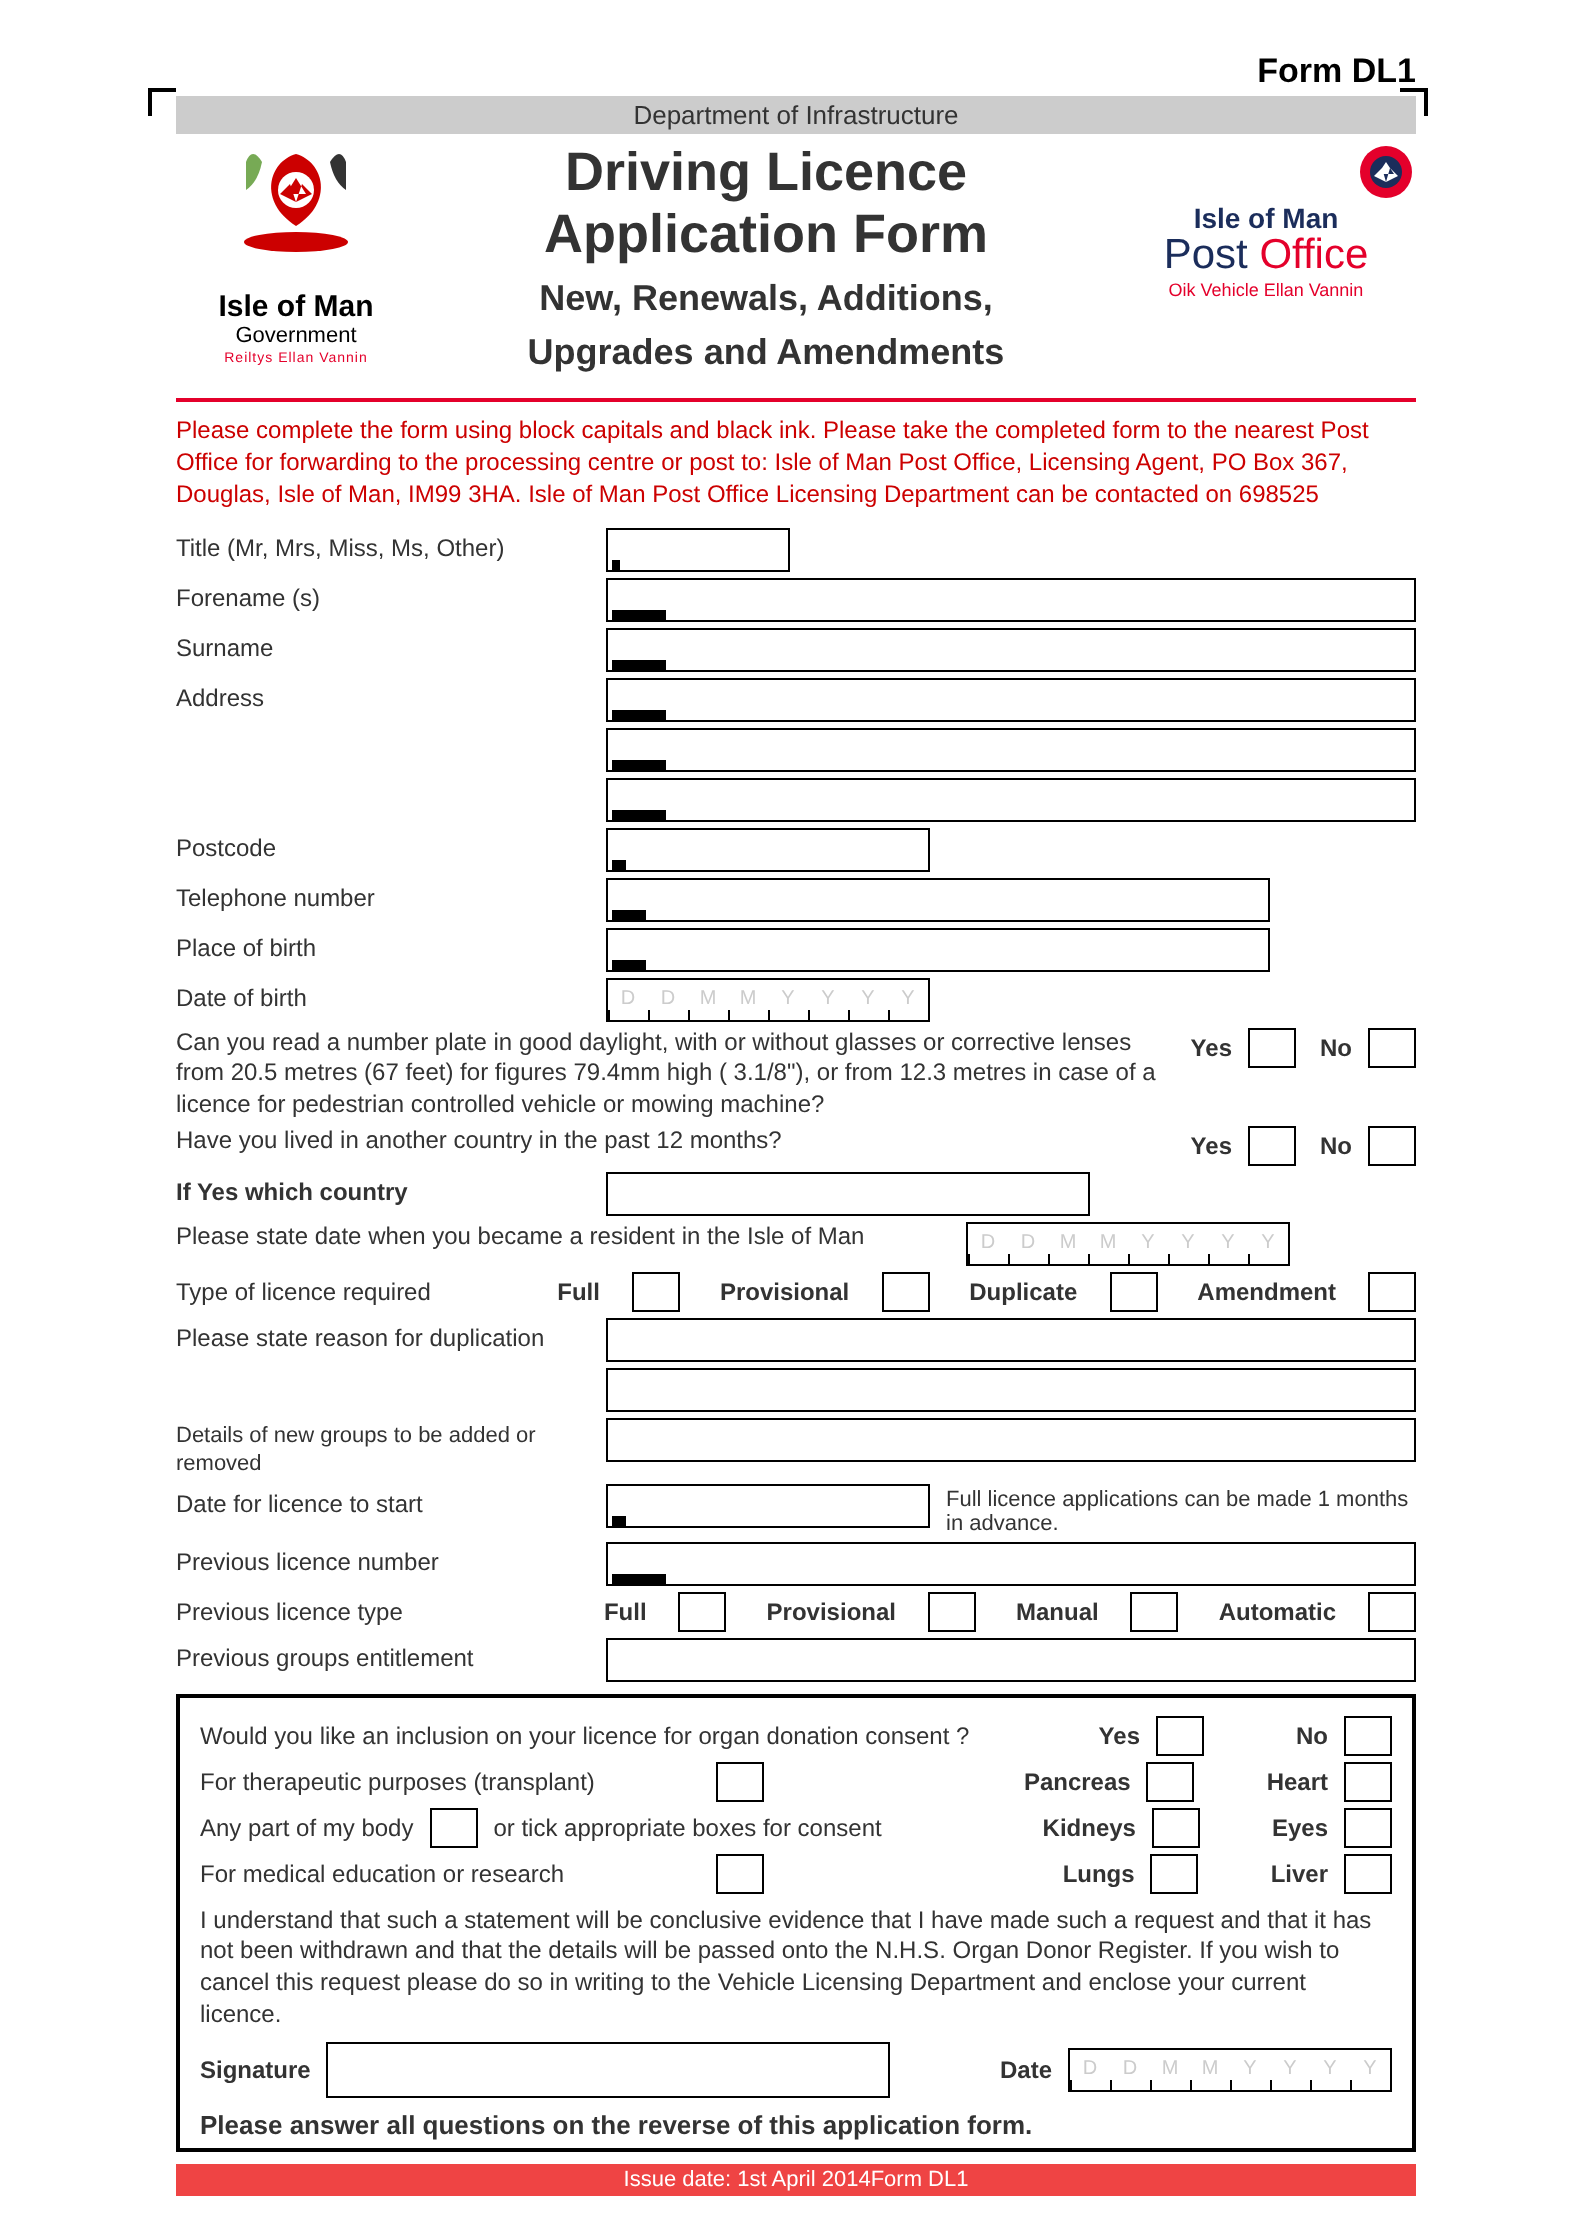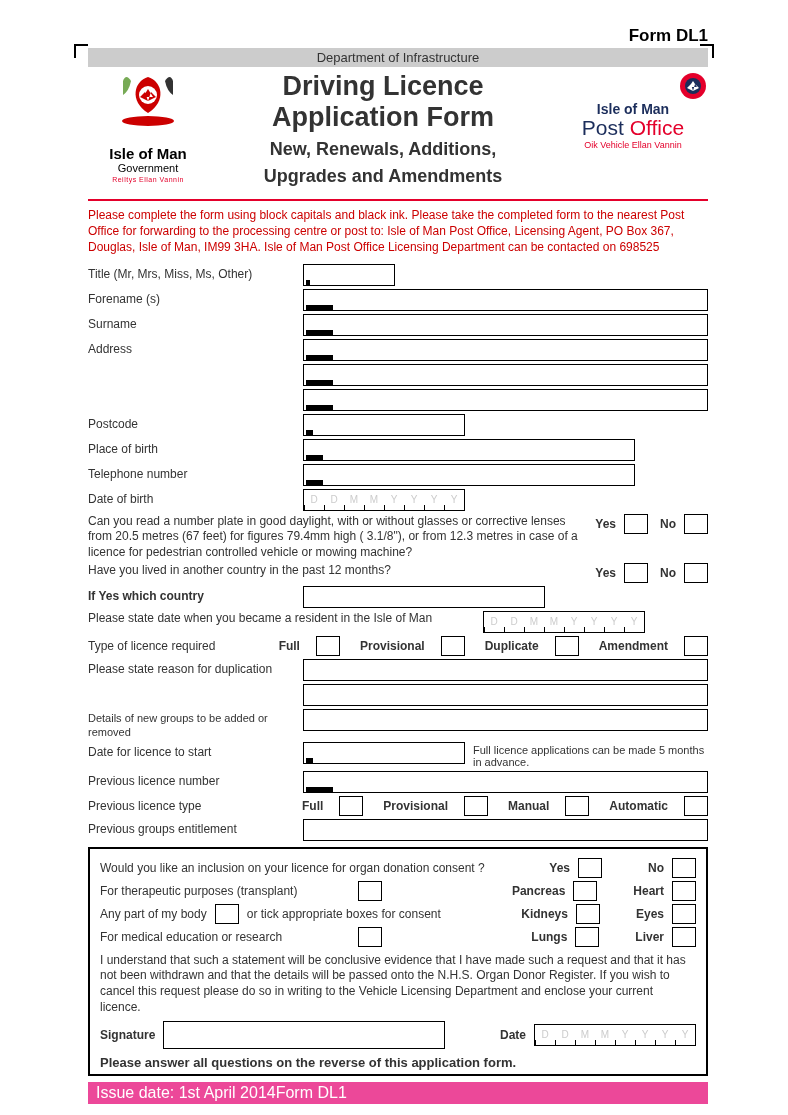--- a/index.html
+++ b/index.html
@@ -298,32 +298,32 @@
       </div>
     </div>
   <div class="row">
+      <div class="lab">Telephone number</div>
+      <div class="cellbox w330">
+        <div class="ticks">
+          <span></span>
+          <span></span>
+          <span></span>
+          <span></span>
+          <span></span>
+          <span></span>
+          <span></span>
+          <span></span>
+          <span></span>
+          <span></span>
+          <span></span>
+          <span></span>
+          <span></span>
+          <span></span>
+          <span></span>
+          <span></span>
+          <span></span>
+          <span></span>
+        </div>
+      </div>
+    </div>
+  <div class="row">
       <div class="lab">Place of birth</div>
-      <div class="cellbox w330">
-        <div class="ticks">
-          <span></span>
-          <span></span>
-          <span></span>
-          <span></span>
-          <span></span>
-          <span></span>
-          <span></span>
-          <span></span>
-          <span></span>
-          <span></span>
-          <span></span>
-          <span></span>
-          <span></span>
-          <span></span>
-          <span></span>
-          <span></span>
-          <span></span>
-          <span></span>
-        </div>
-      </div>
-    </div>
-  <div class="row">
-      <div class="lab">Telephone number</div>
       <div class="cellbox w330">
         <div class="ticks">
           <span></span>

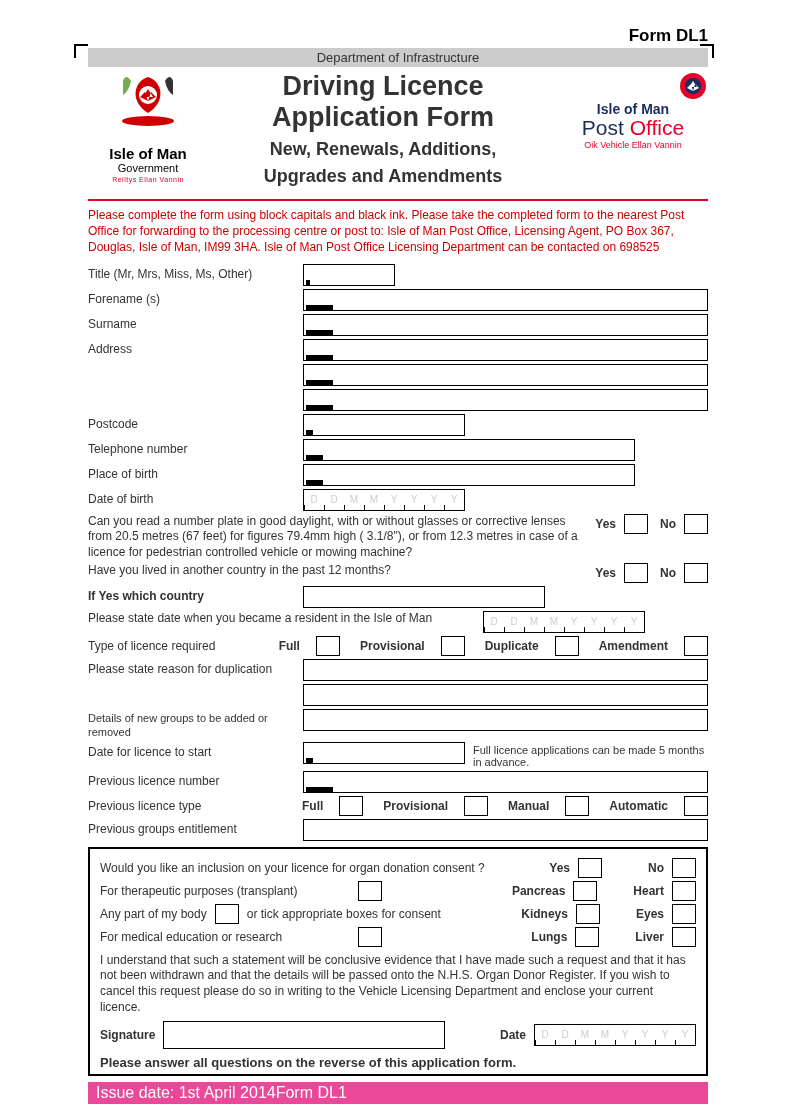--- a/index.html
+++ b/index.html
@@ -440,7 +440,7 @@
           <span></span>
         </div>
       </div>
-    <div class="sidenote" style="flex:1">Full licence applications can be made 5 months in advance.</div>
+    <div class="sidenote" style="flex:1">Full licence applications can be made 1 months in advance.</div>
   </div>
   <div class="row">
       <div class="lab">Previous licence number</div>

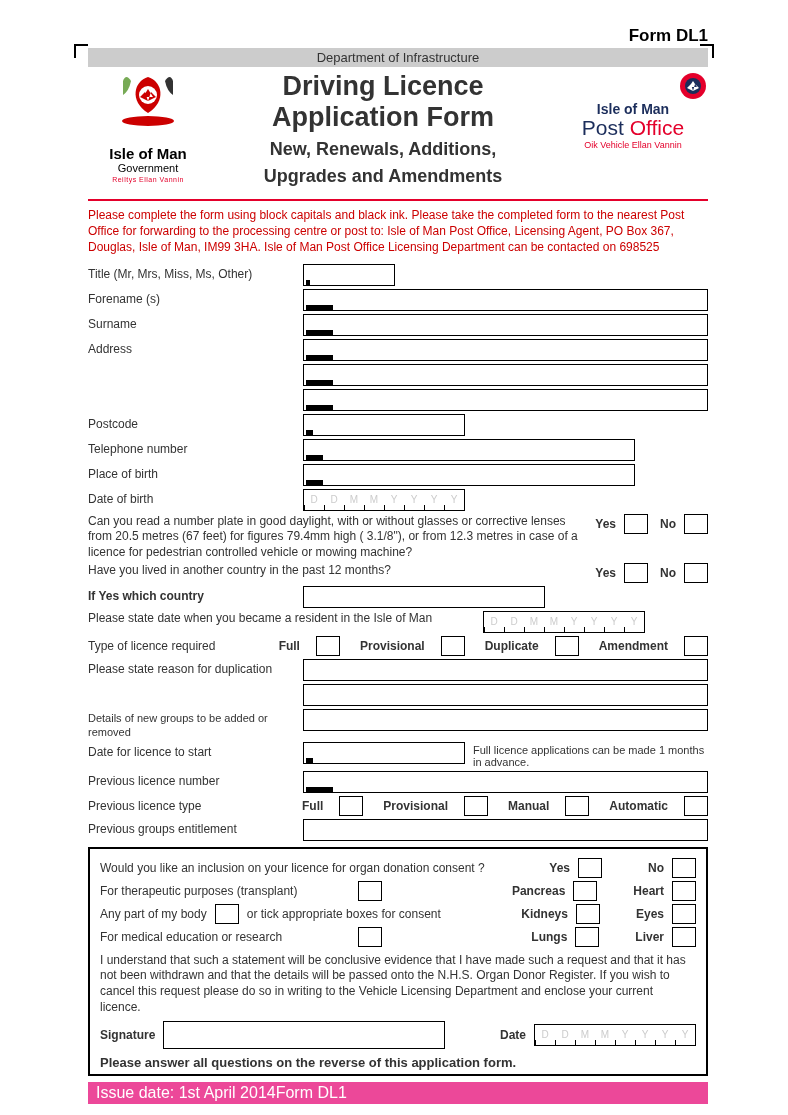--- a/index.html
+++ b/index.html
@@ -43,7 +43,7 @@
 .organ{border:2px solid #000;margin-top:6px;padding:6px 10px 4px 10px}
 .orow{display:flex;align-items:center;gap:8px;margin:3px 0;font-size:12px}
 .bold{font-weight:bold}
-.footer{background:#ec4899;color:#fff;display:flex;justify-content:flex-start;padding:2px 8px;font-size:16px;margin-top:6px}
+.footer{background:#ef4444;color:#fff;display:flex;justify-content:center;padding:2px 8px;font-size:11px;margin-top:6px}
 .ticks{display:flex;height:100%}
 .ticks span{flex:1;border-left:1px solid transparent;position:relative}
 .ticks span::after{content:"";position:absolute;bottom:0;left:0;width:1px;height:5px;background:#000}

